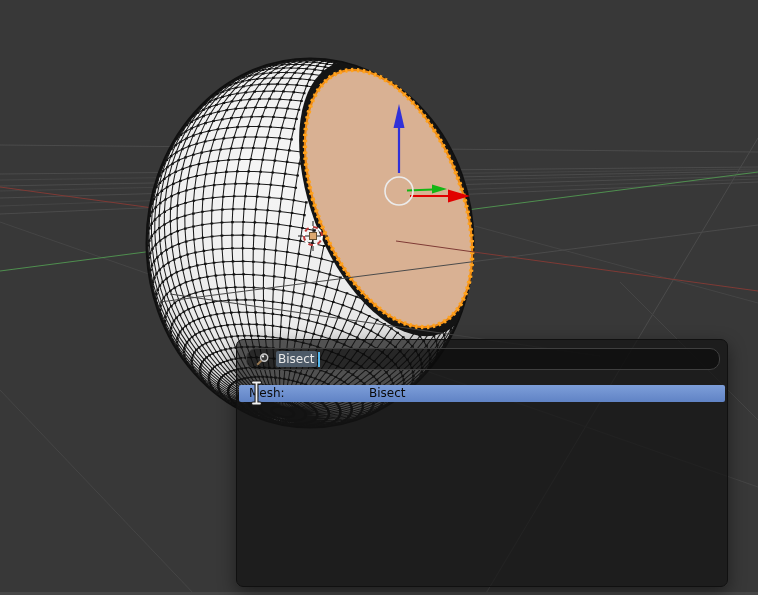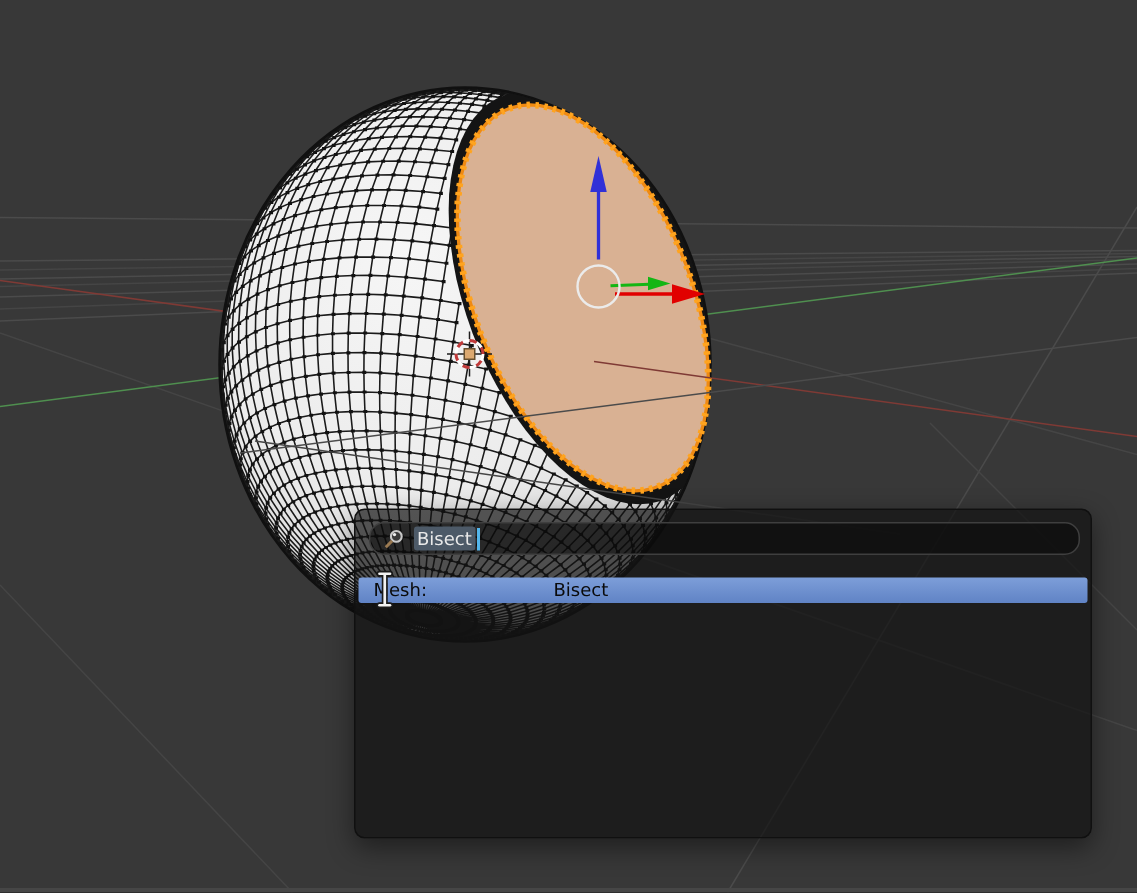--- a/index.html
+++ b/index.html
@@ -10,7 +10,7 @@
   .stage svg.scene{position:absolute;left:0;top:0;}
   
   .popup{
-    position:absolute;left:236px;top:339px;width:492px;height:220px;
+    position:absolute;left:236px;top:339px;width:492px;height:248px;
     background:rgba(19,19,19,0.70);
     border:1px solid #101010;border-radius:7px;
     box-shadow:0 6px 18px rgba(0,0,0,0.45);

